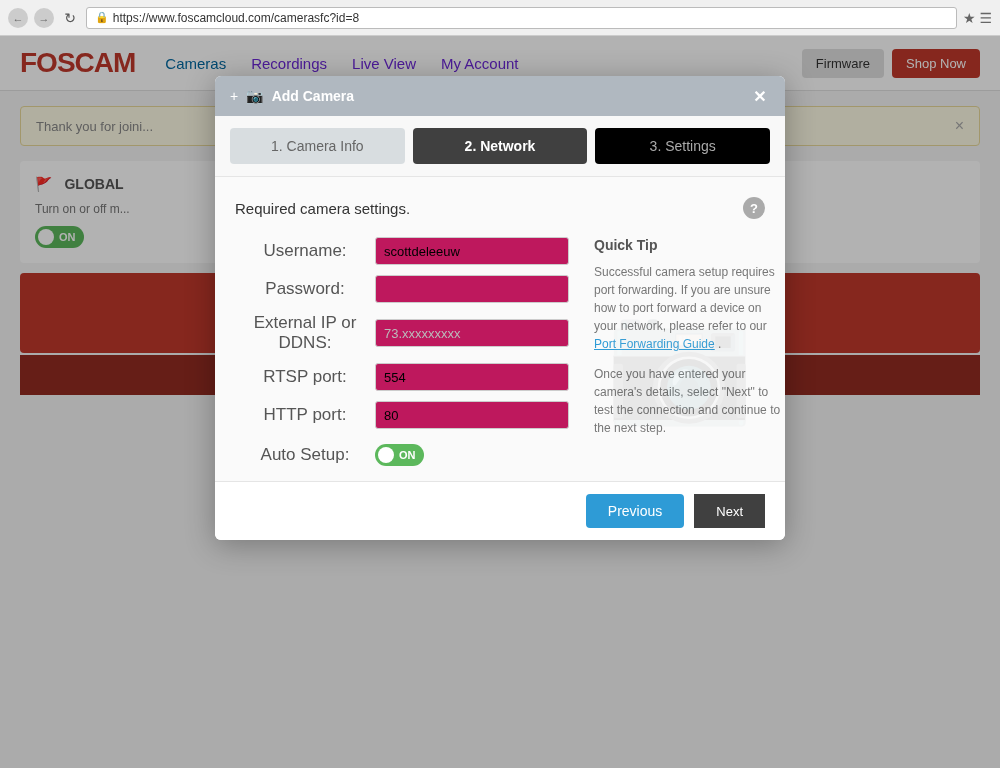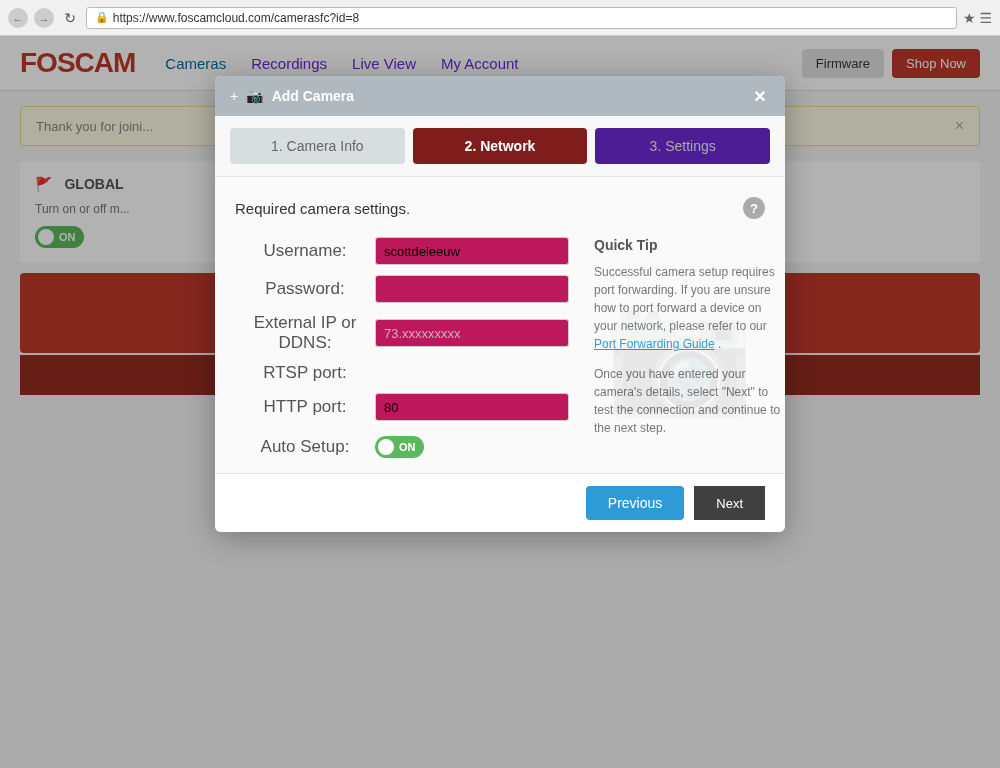--- a/index.html
+++ b/index.html
@@ -243,7 +243,7 @@
       color: #666;
     }
     .step-btn.active {
-      background: #7f1d1d;
+      background: #404040;
       color: white;
       font-weight: bold;
     }

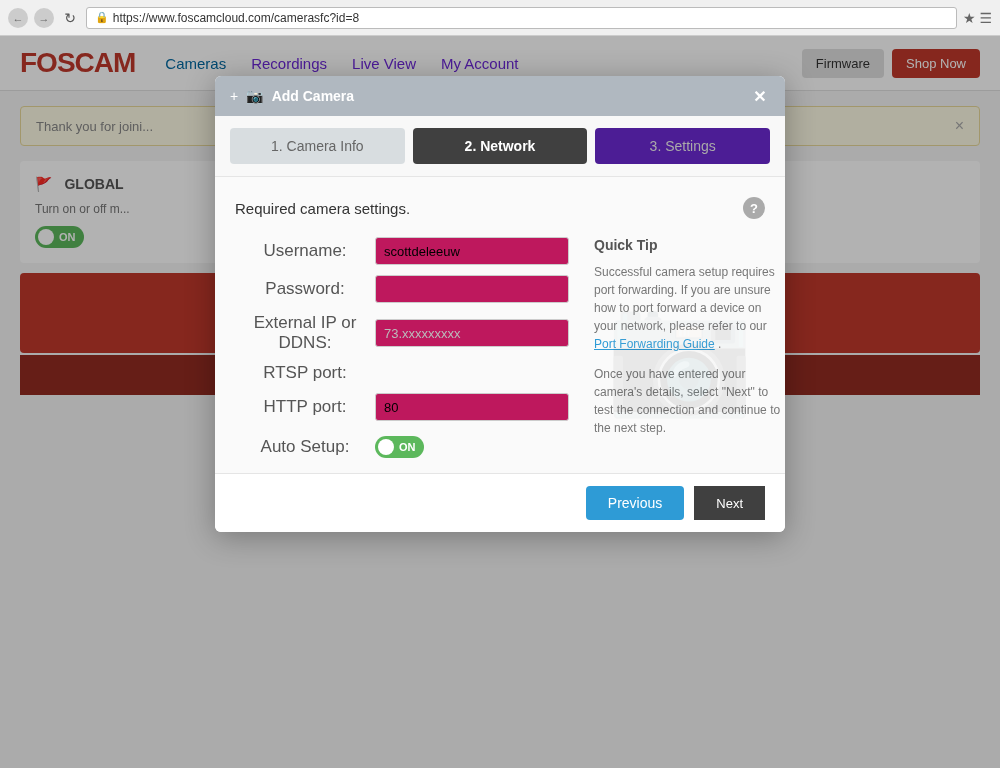--- a/index.html
+++ b/index.html
@@ -248,7 +248,7 @@
       font-weight: bold;
     }
     .step-btn.disabled {
-      background: #4c1d95;
+      background: #000000;
       color: #aaa;
     }
 

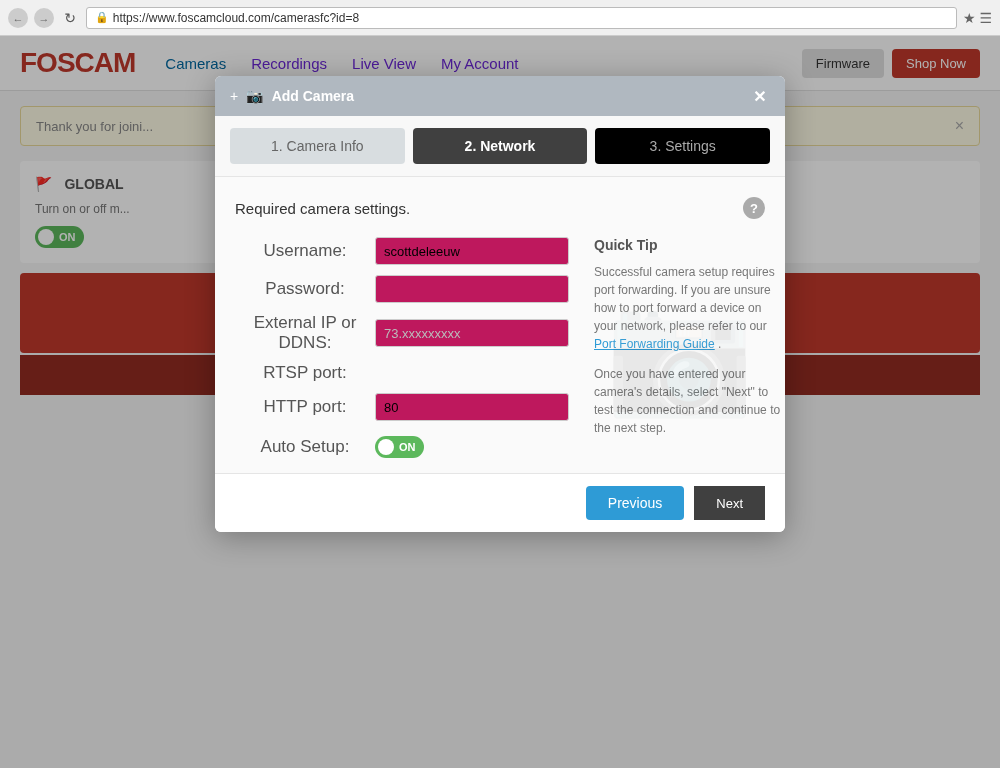--- a/index.html
+++ b/index.html
@@ -483,6 +483,7 @@
 
             <div class="form-row">
               <label class="form-label">RTSP port:</label>
+              <input class="form-input" type="text" value="554" style="">
             </div>
 
             <div class="form-row">

